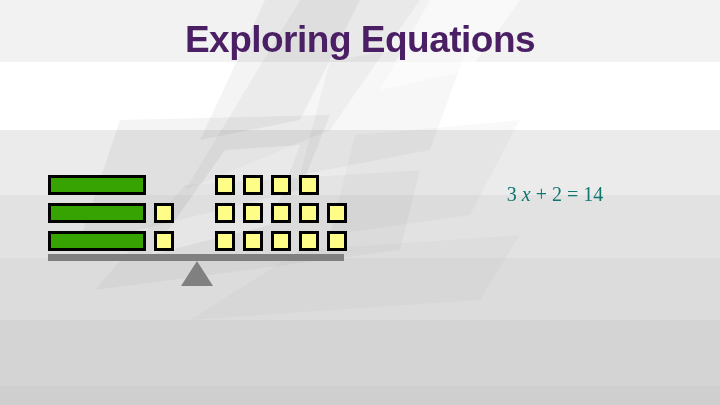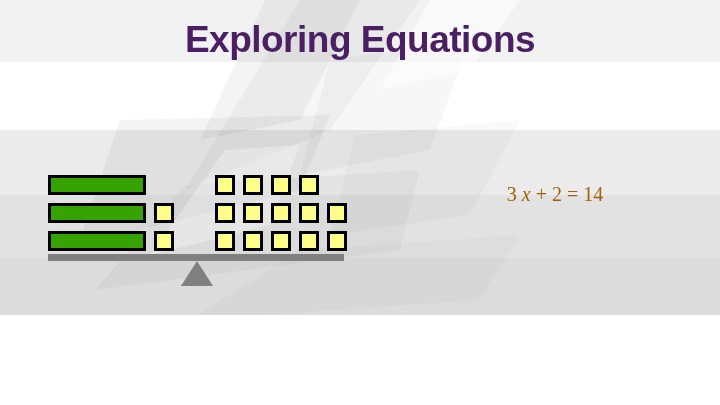--- a/index.html
+++ b/index.html
@@ -11,7 +11,7 @@
   #slide {
     position: relative;
     width: 720px;
-    height: 315px;
+    height: 405px;
     overflow: hidden;
     background: #ffffff;
     font-family: "Liberation Sans", sans-serif;

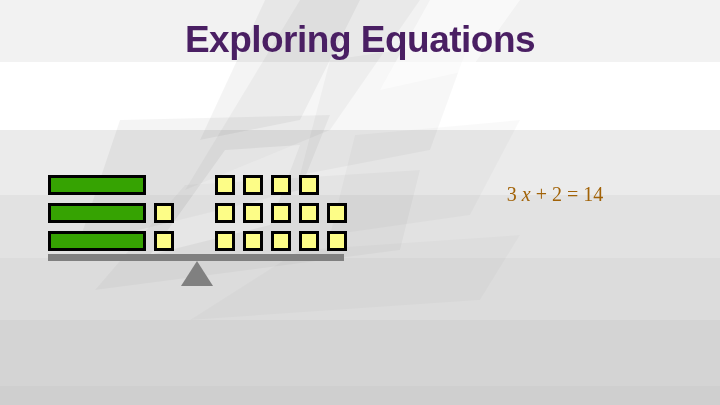--- a/index.html
+++ b/index.html
@@ -64,7 +64,7 @@
     text-align: center;
     font-family: "Liberation Serif", serif;
     font-size: 20px;
-    color: #a16207;
+    color: #0f766e;
     white-space: pre;
   }
   .equation .var {

